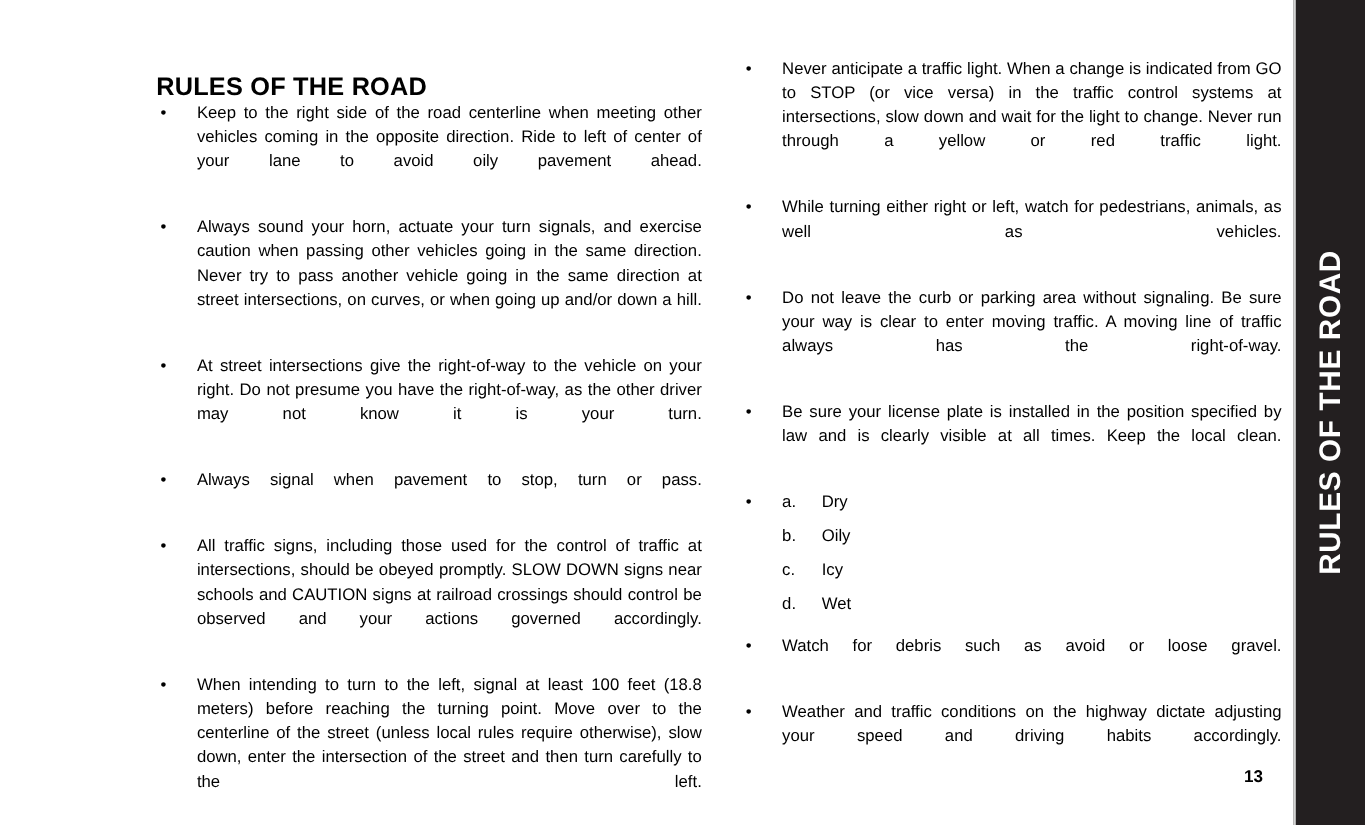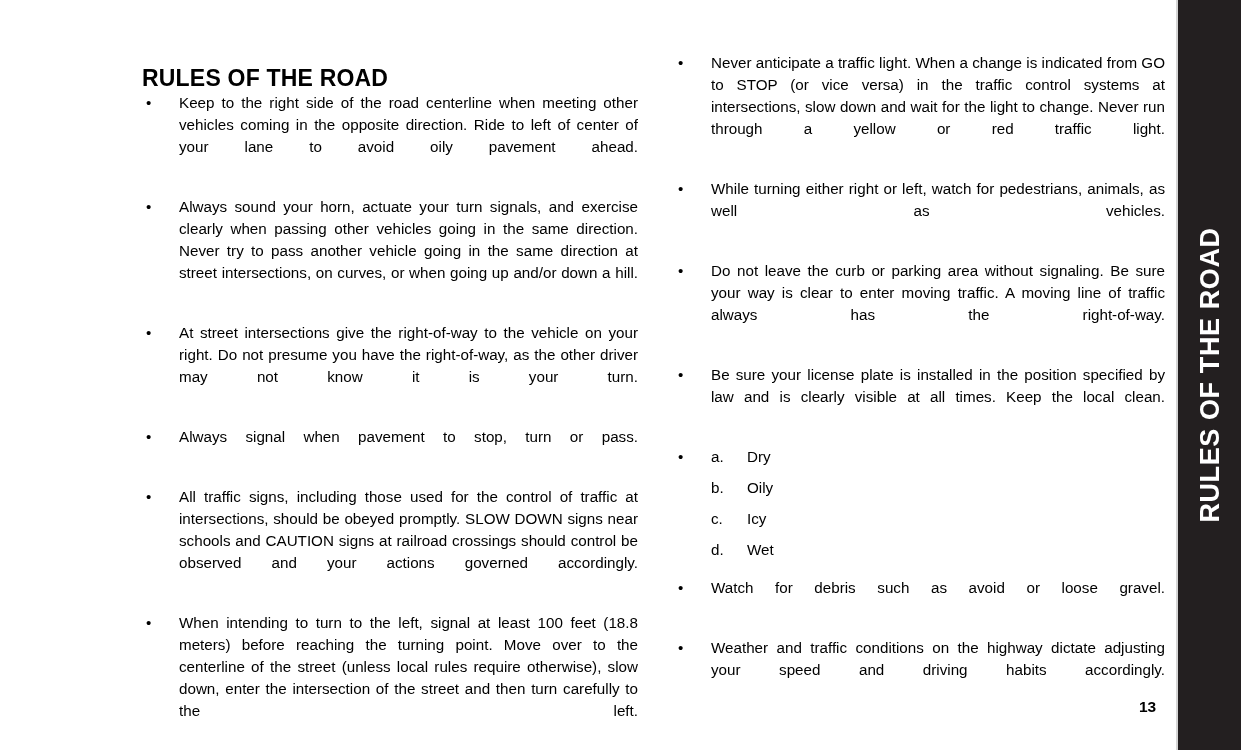--- a/index.html
+++ b/index.html
@@ -150,7 +150,7 @@
         </li>
         <li class="bullet">
           <span class="dot">•</span>
-          <span class="txt"><span>Always sound your horn, actuate your turn signals, and exercise </span><b>clearly</b><span> when passing other vehicles going in the same direction. Never try to pass another vehicle going in the same direction at street intersections, on curves, or when going up and/or down a hill.</span></span>
+          <span class="txt"><span>Always sound your horn, actuate your turn signals, and exercise </span><b>caution</b><span> when passing other vehicles going in the same direction. Never try to pass another vehicle going in the same direction at street intersections, on curves, or when going up and/or down a hill.</span></span>
         </li>
         <li class="bullet">
           <span class="dot">•</span>

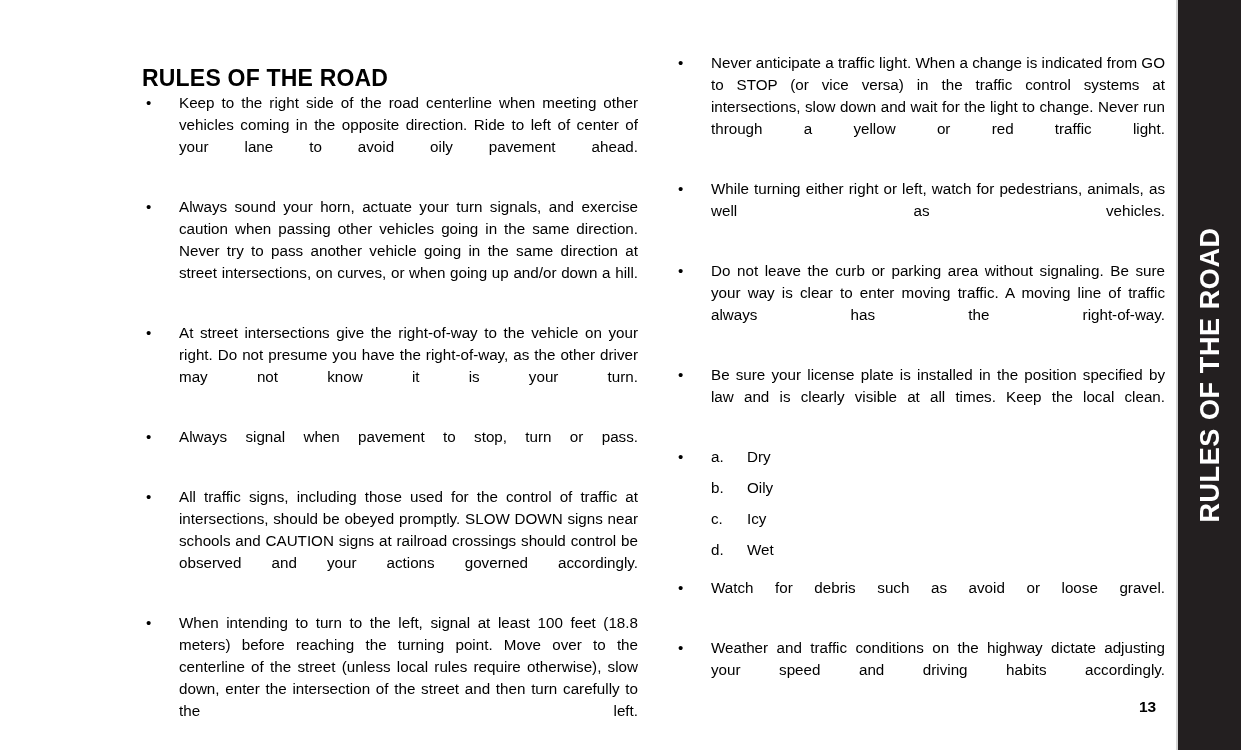--- a/index.html
+++ b/index.html
@@ -130,7 +130,7 @@
     left: 1131px;
     top: 698px;
     width: 33px;
-    text-align: center;
+    text-align: left;
     font-size: 15.5px;
     font-weight: bold;
   }

